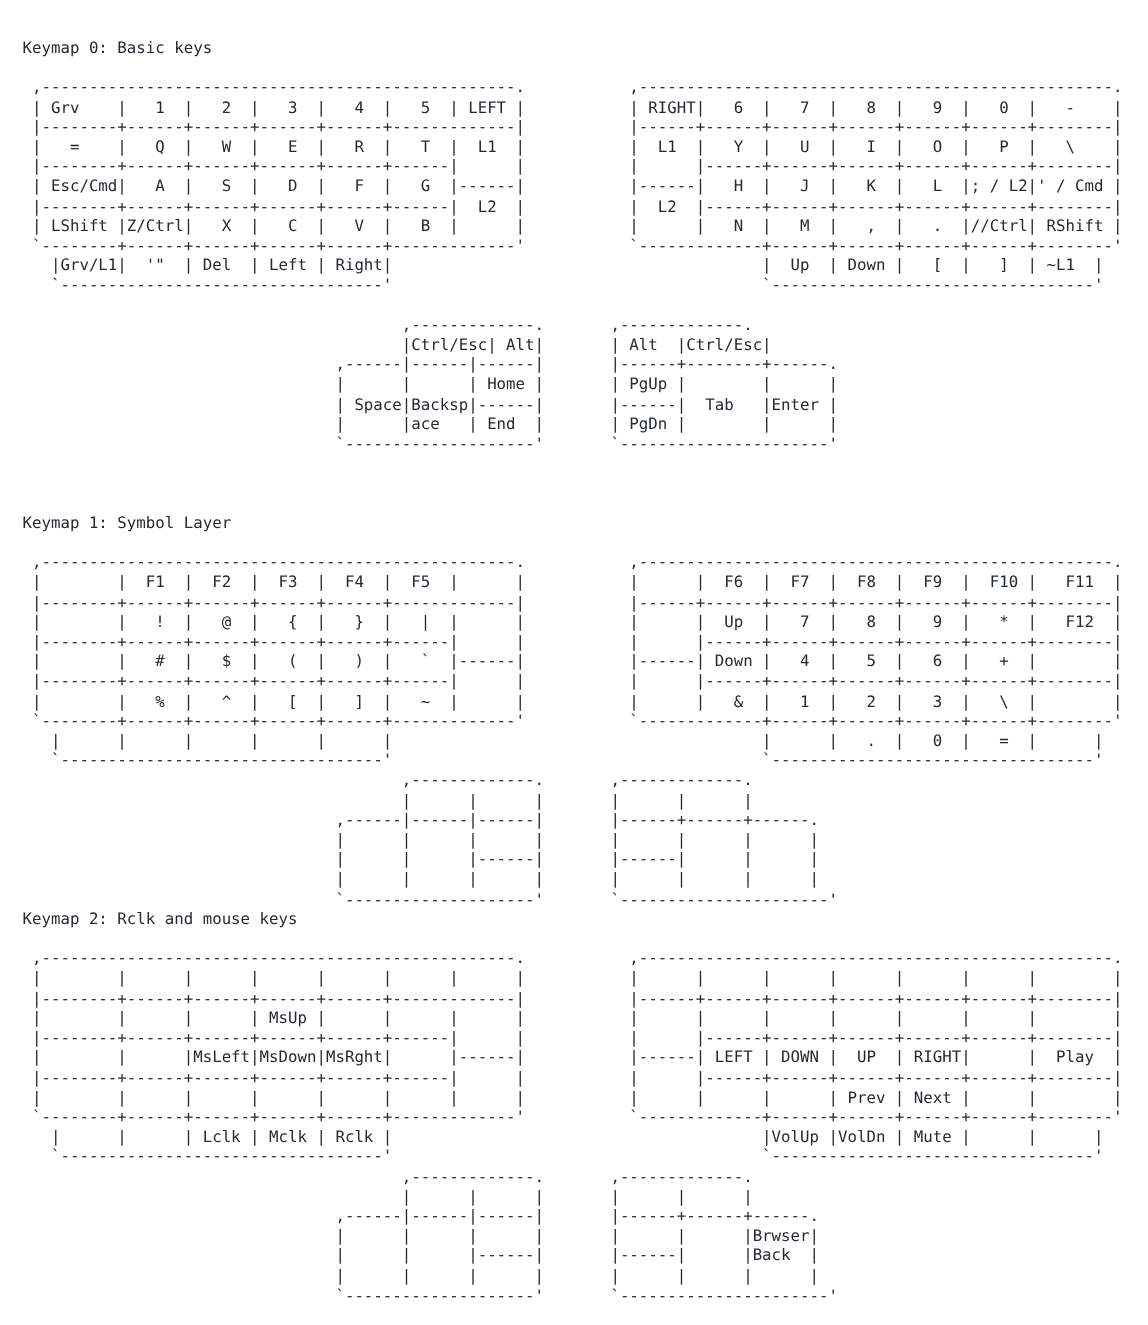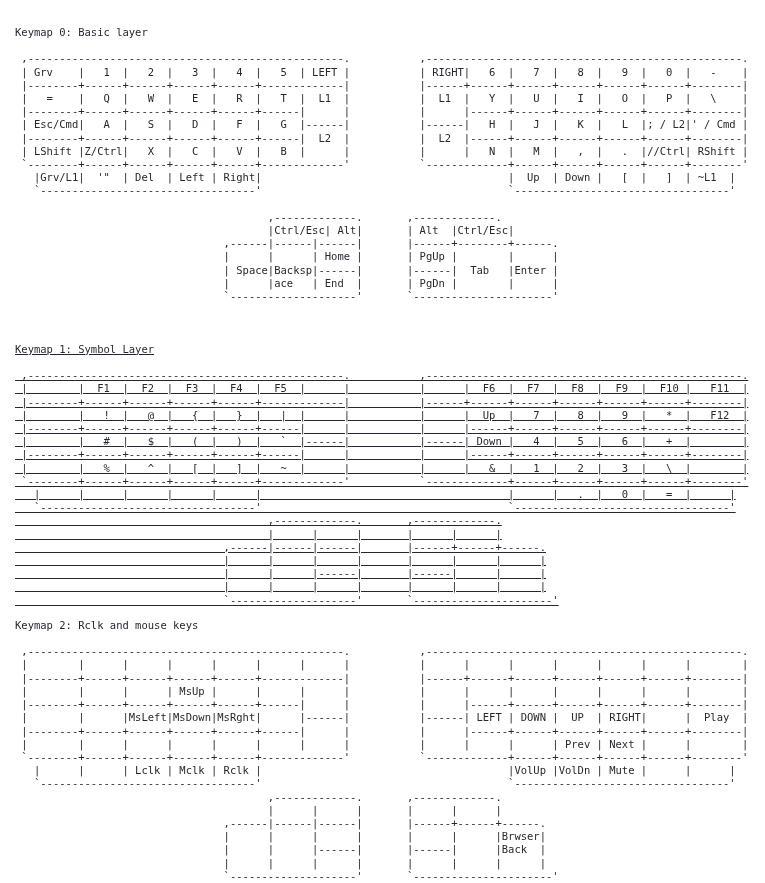--- a/index.html
+++ b/index.html
@@ -40,7 +40,7 @@
 <main class="doc">
 
   <section class="keymap-section sec-0">
-    <h2 class="keymap-title">Keymap 0: Basic layer</h2>
+    <h2 class="keymap-title">Keymap 0: Basic keys</h2>
     <pre class="keymap-art"> ,--------------------------------------------------.           ,--------------------------------------------------.
  | Grv    |   1  |   2  |   3  |   4  |   5  | LEFT |           | RIGHT|   6  |   7  |   8  |   9  |   0  |   -    |
  |--------+------+------+------+------+-------------|           |------+------+------+------+------+------+--------|

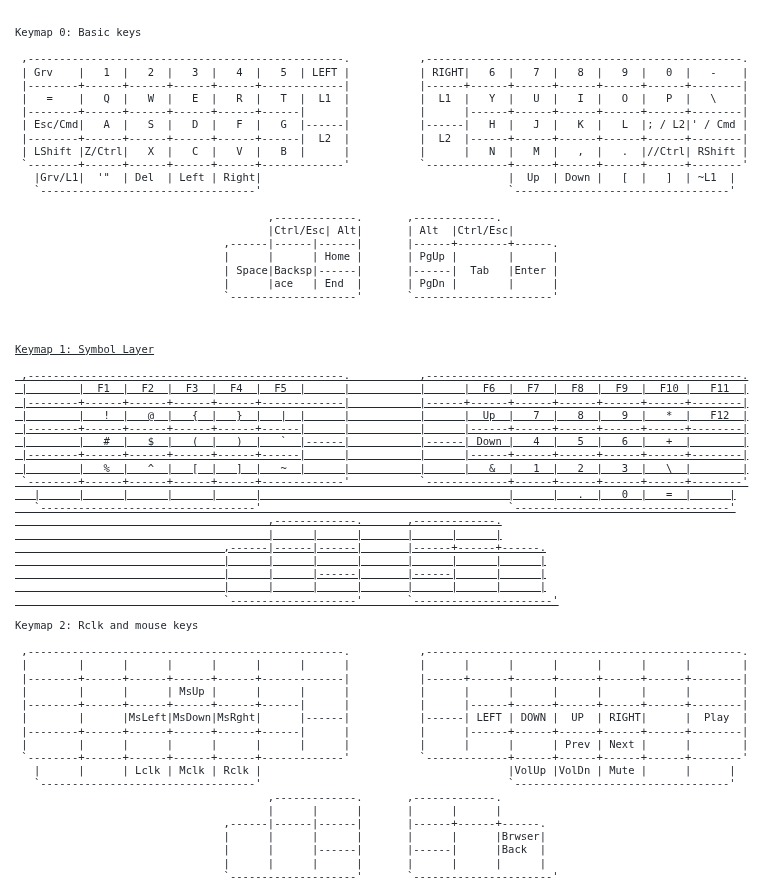--- a/index.html
+++ b/index.html
@@ -31,7 +31,7 @@
     margin: 0;
   }
   .sec-0 { margin-bottom: 39.6px; }
-  .sec-1 { margin-bottom: 12px; text-decoration: underline; }
+  .sec-1 { margin-bottom: 0; }
   .sec-2 { margin-bottom: 0; }
 </style>
 </head>

